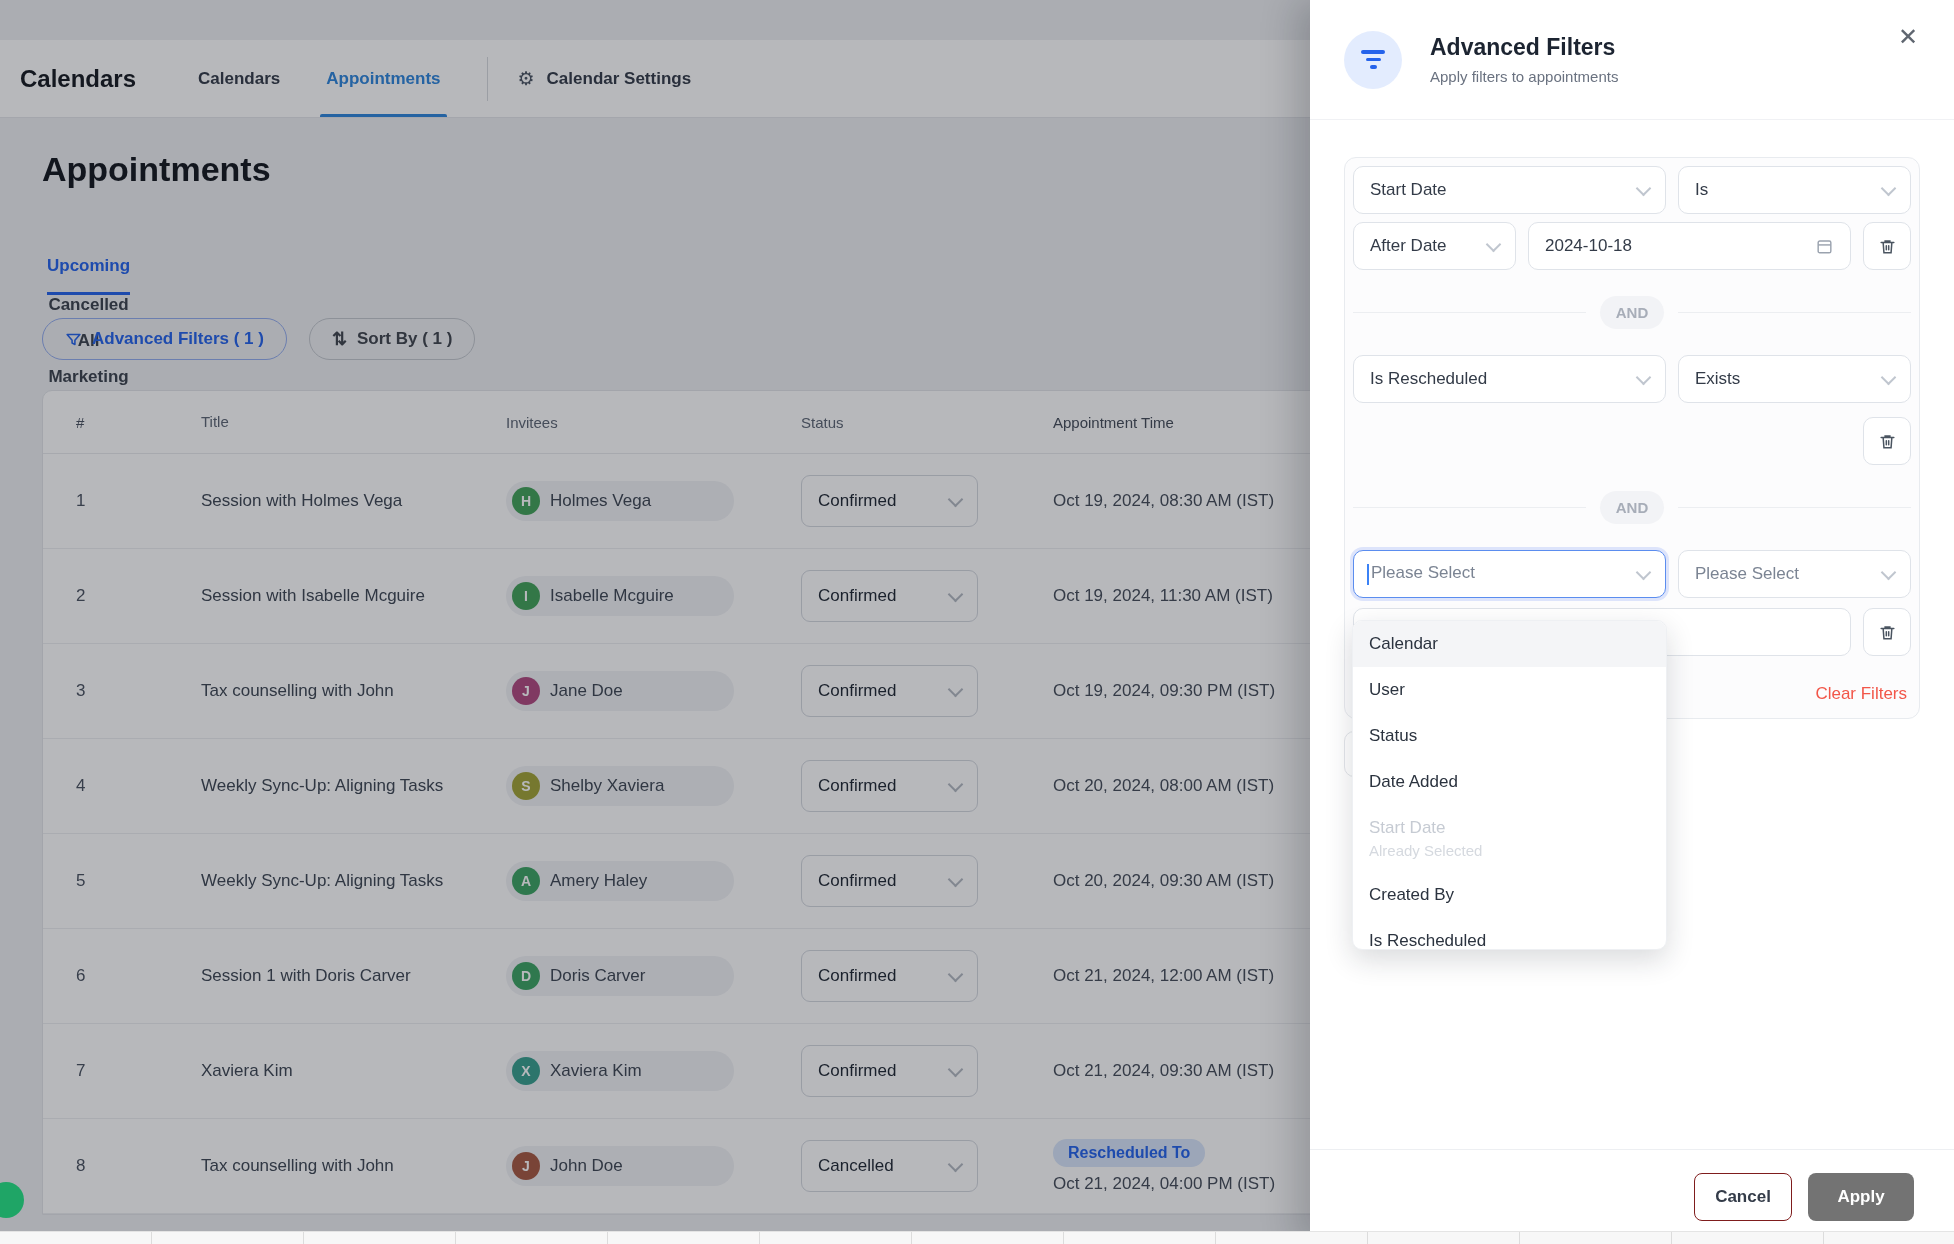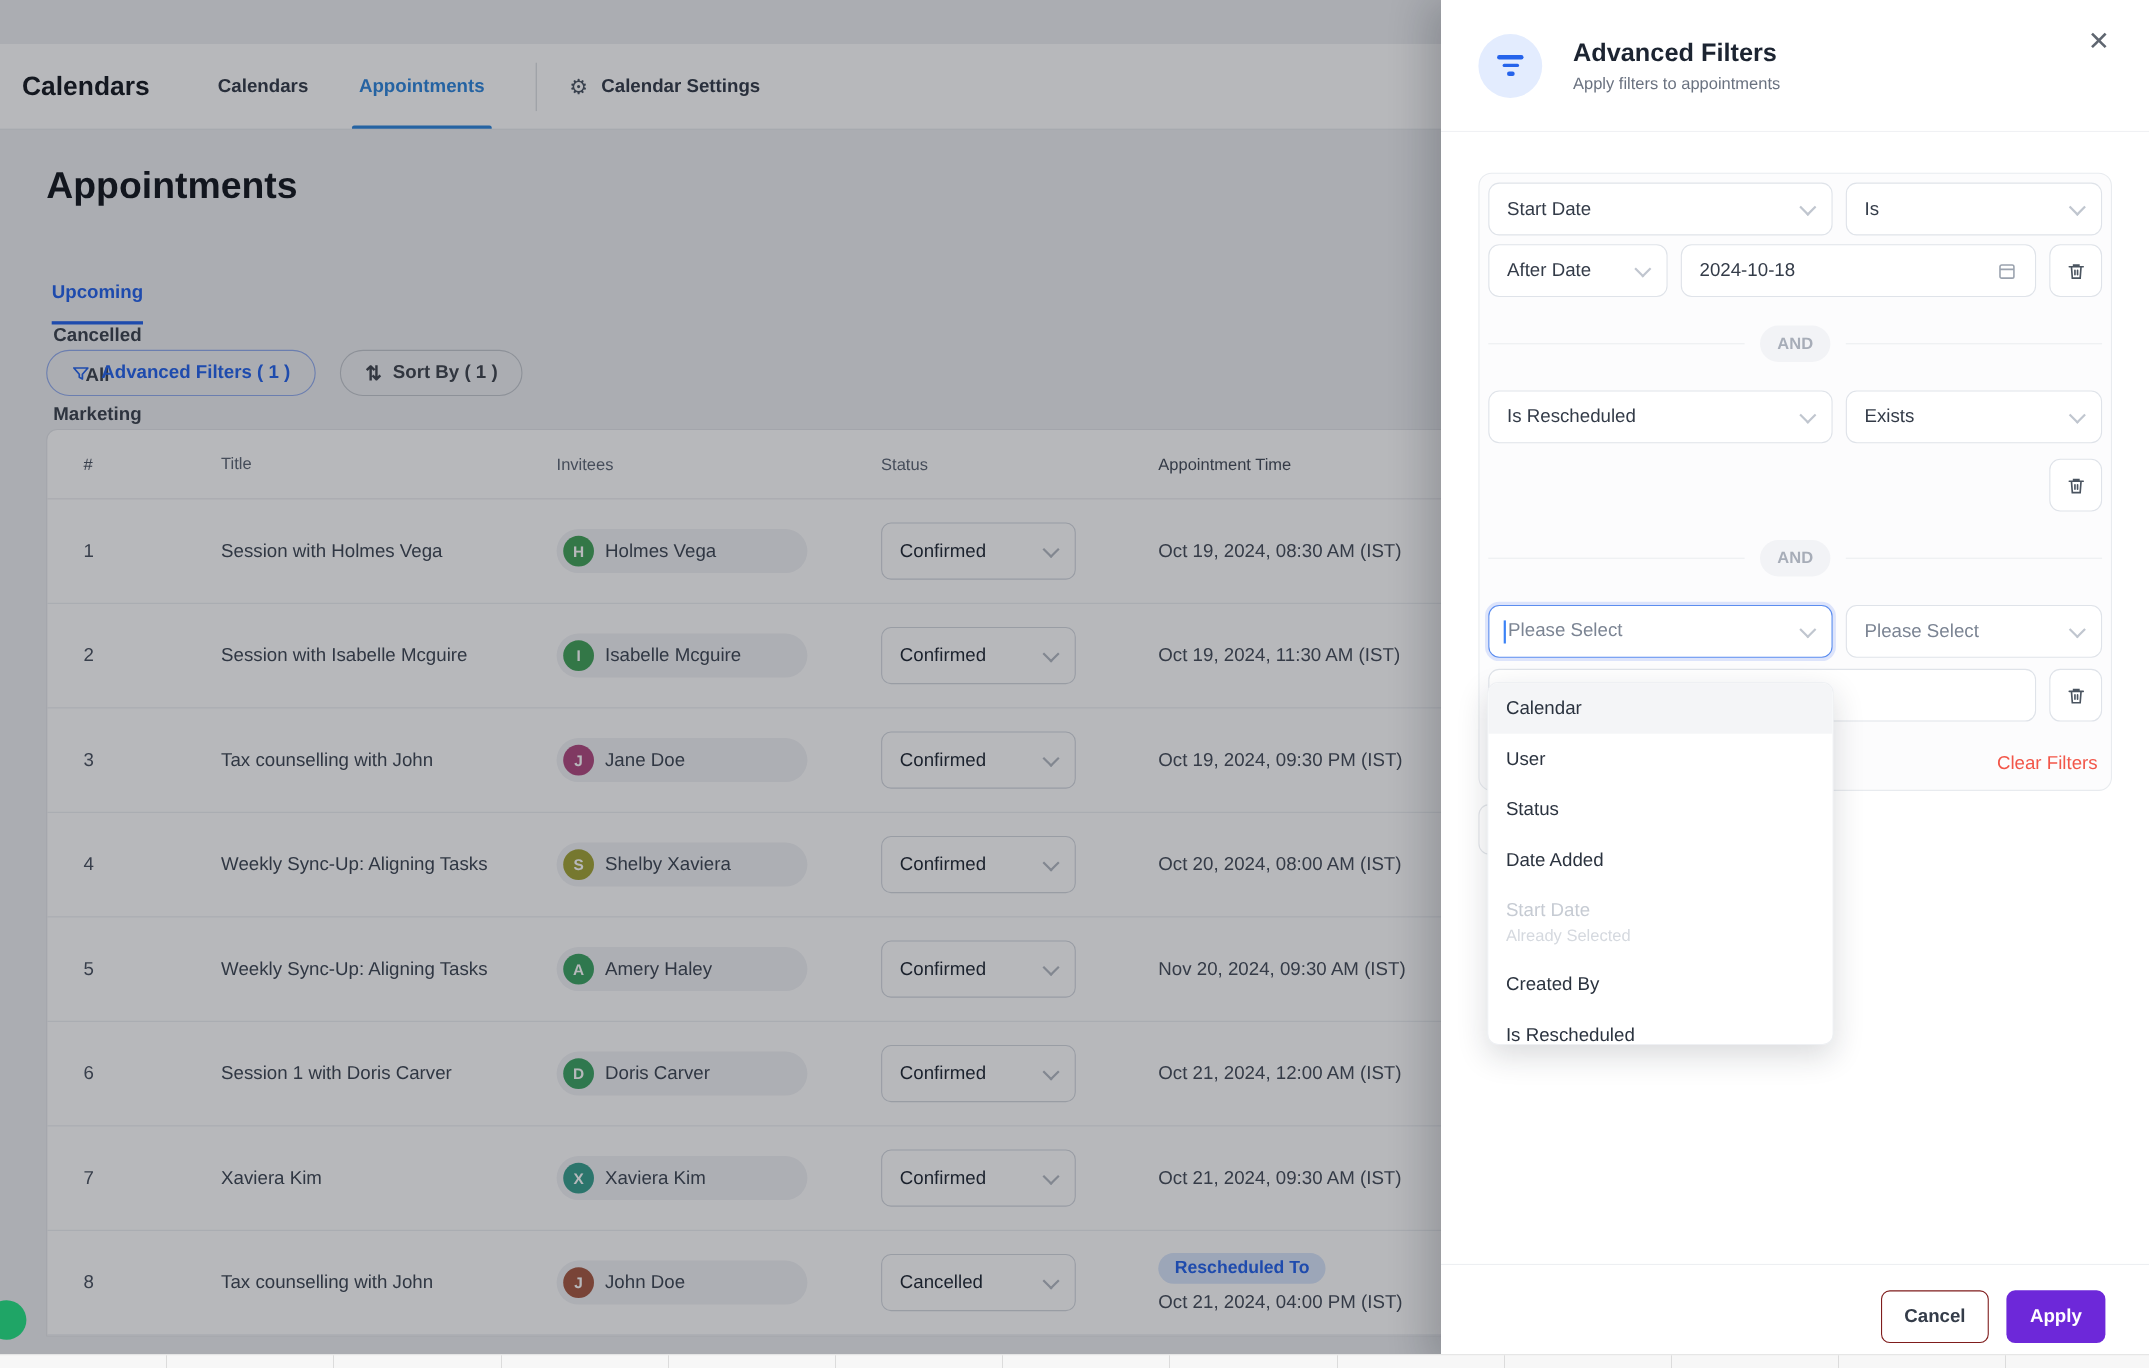--- a/index.html
+++ b/index.html
@@ -248,7 +248,7 @@
             <span class="chev"></span>
           </div>
         </div>
-      <div class="c-time"><span>Nov 20, 2024, 09:30 AM (IST)</span></div>
+      <div class="c-time"><span>Oct 20, 2024, 09:30 AM (IST)</span></div>
     </div>
 
     <div class="trow">

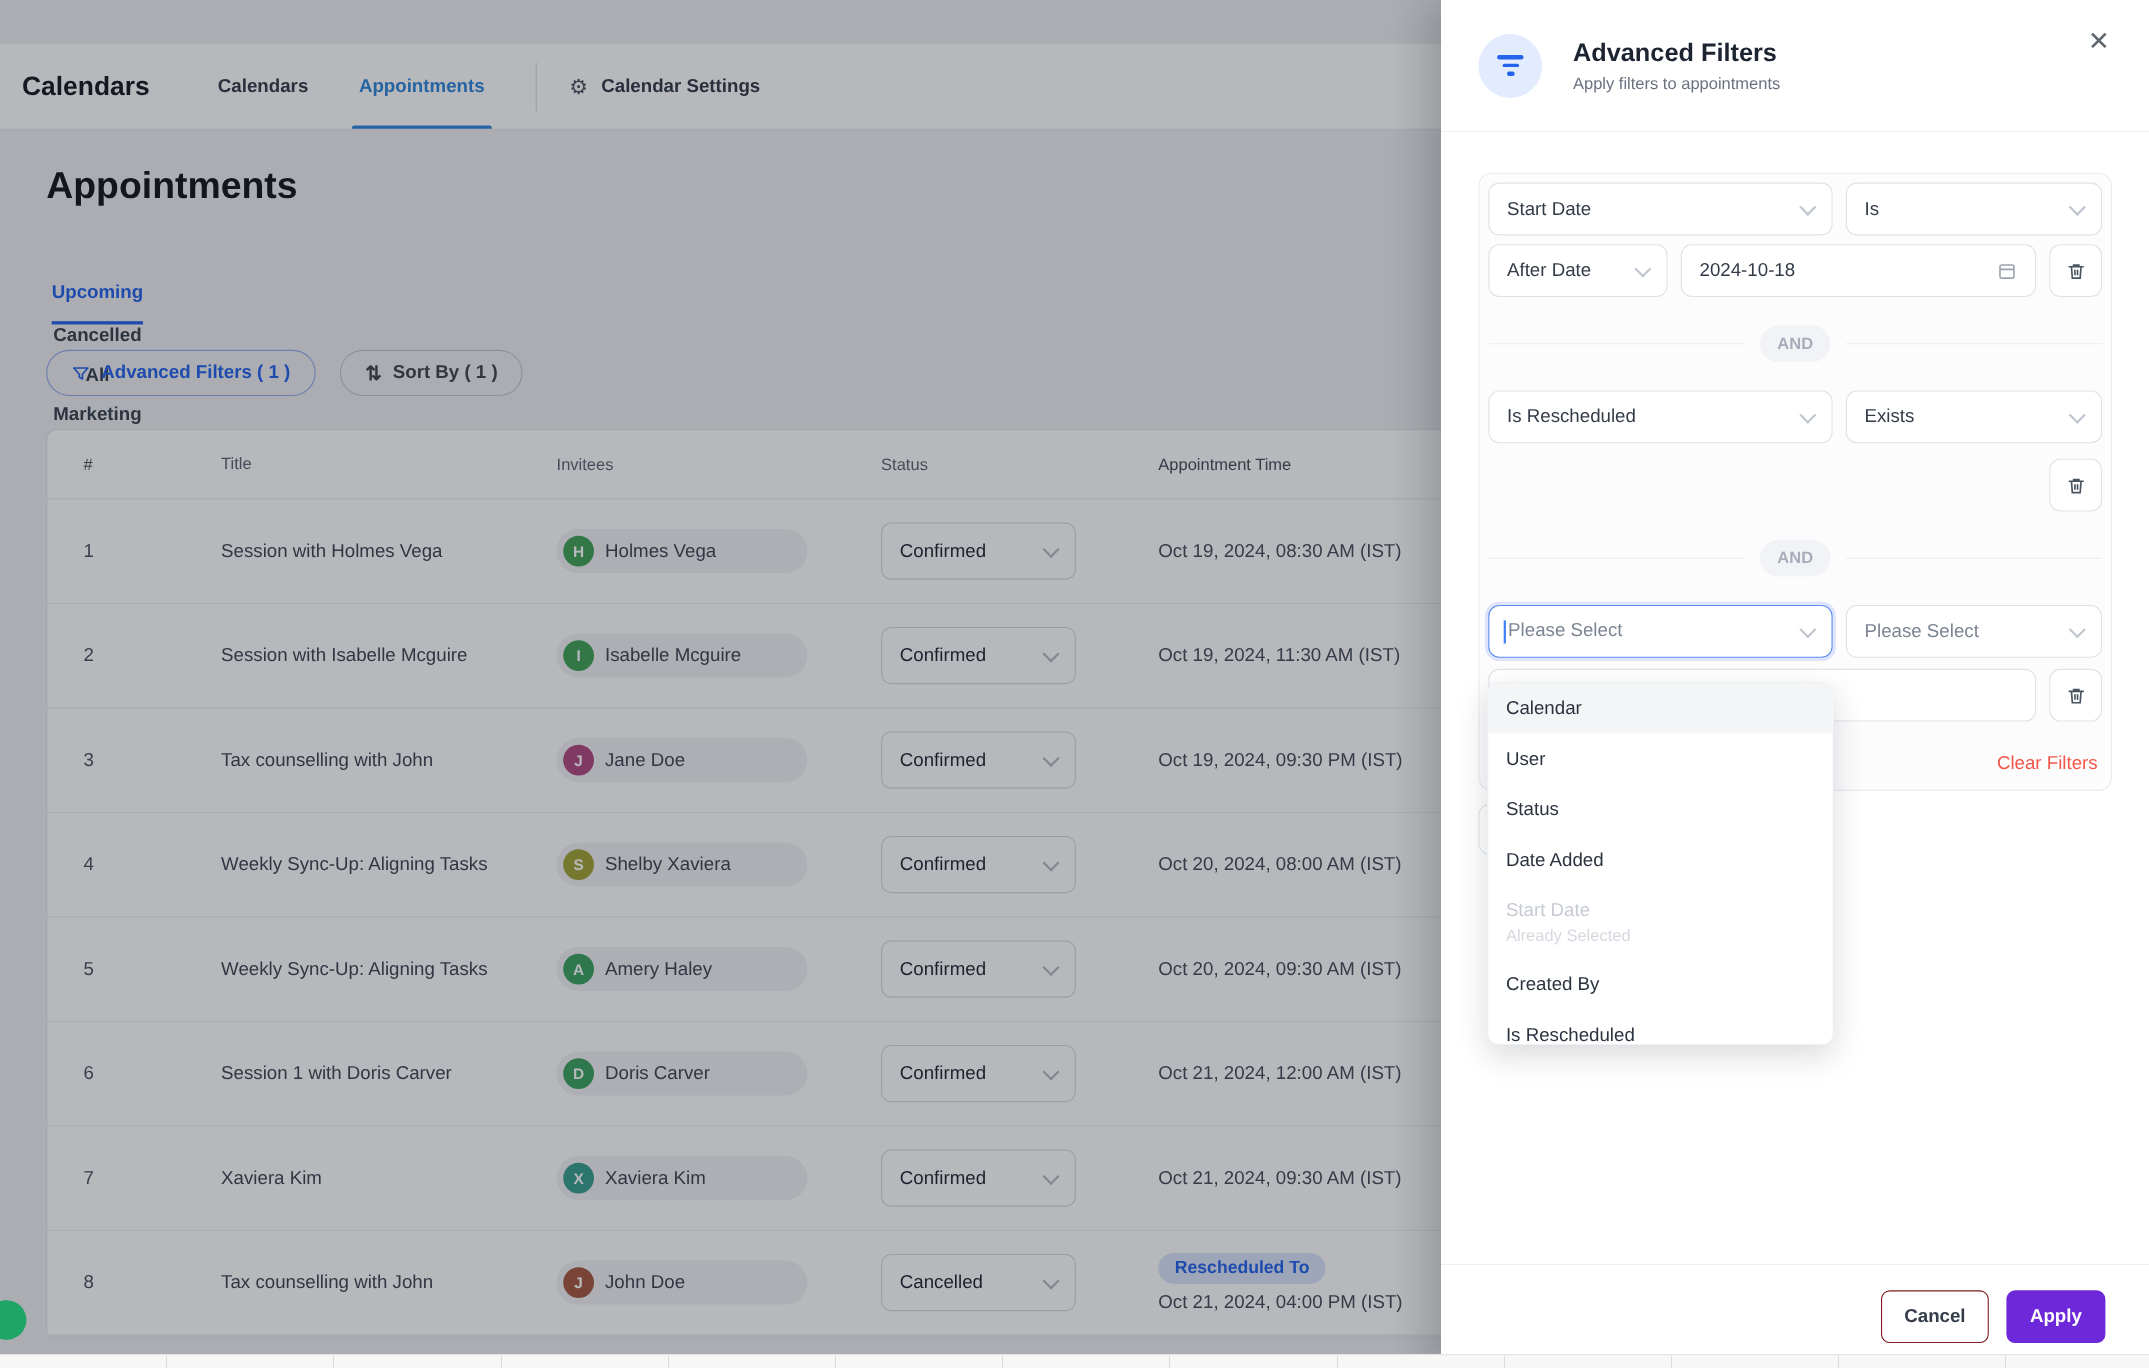--- a/index.html
+++ b/index.html
@@ -115,7 +115,7 @@
           display:flex;align-items:center;justify-content:flex-end;gap:16px;padding-right:40px;}
   .btn-cancel{width:98px;height:48px;border-radius:8px;border:1px solid #7f1d1d;background:#fff;
               font-size:17px;font-weight:600;color:#343c49;font-family:inherit;cursor:pointer;}
-  .btn-apply{width:90px;height:48px;border-radius:8px;border:none;background:#6d28d9;color:#fff;
+  .btn-apply{width:106px;height:48px;border-radius:8px;border:none;background:#737373;color:#fff;
              font-size:17px;font-weight:600;font-family:inherit;cursor:pointer;}
 
   svg{display:block;}

